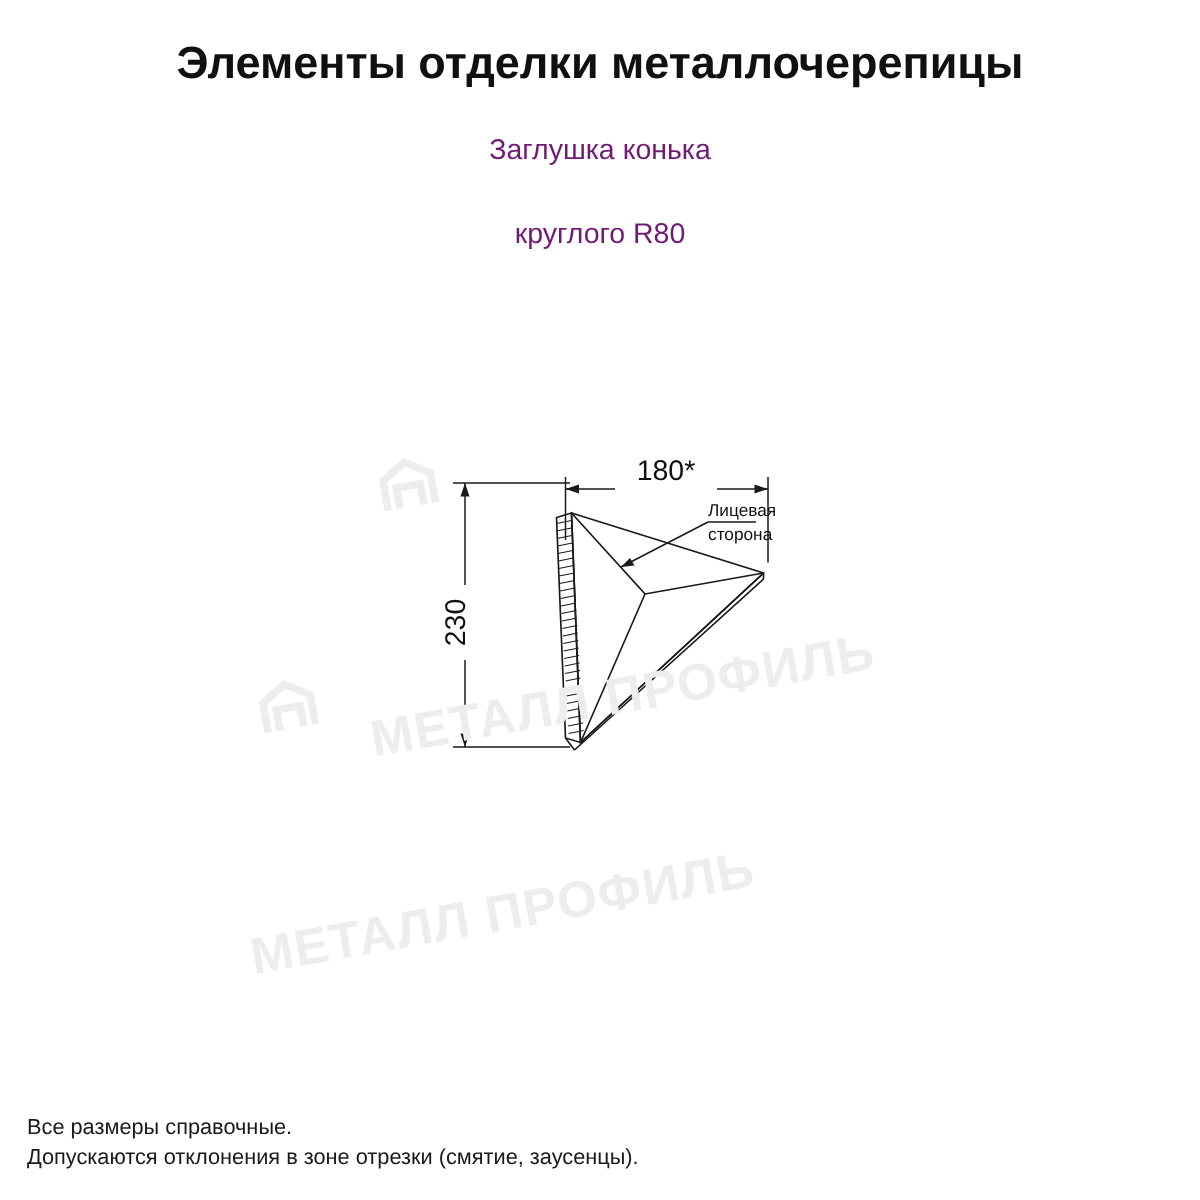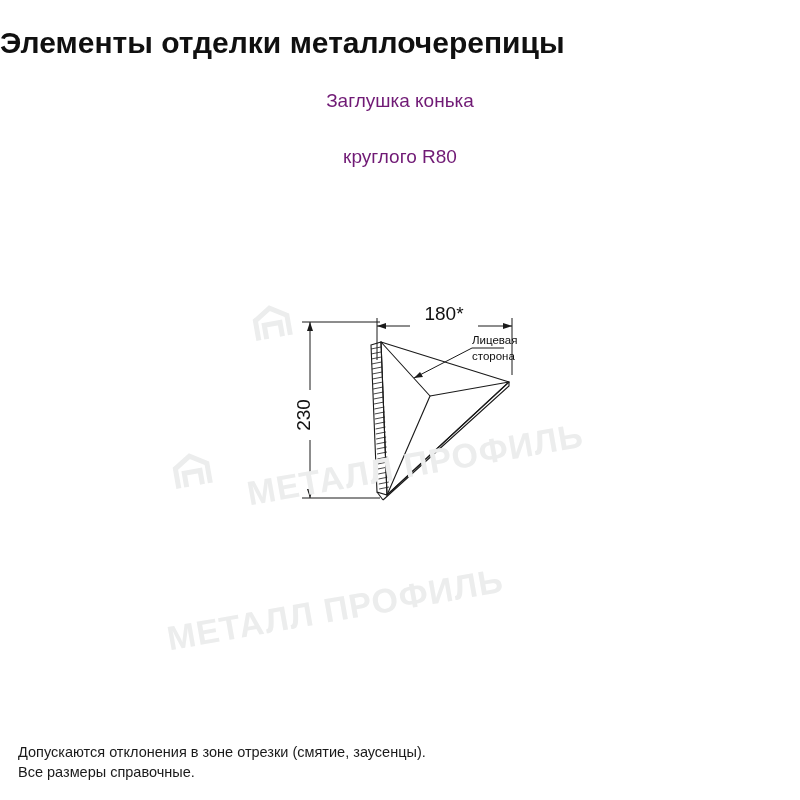--- a/index.html
+++ b/index.html
@@ -25,7 +25,7 @@
     top: 26px;
     left: 0;
     width: 800px;
-    text-align: left;
+    text-align: center;
     font-size: 30px;
     font-weight: bold;
     letter-spacing: 0px;

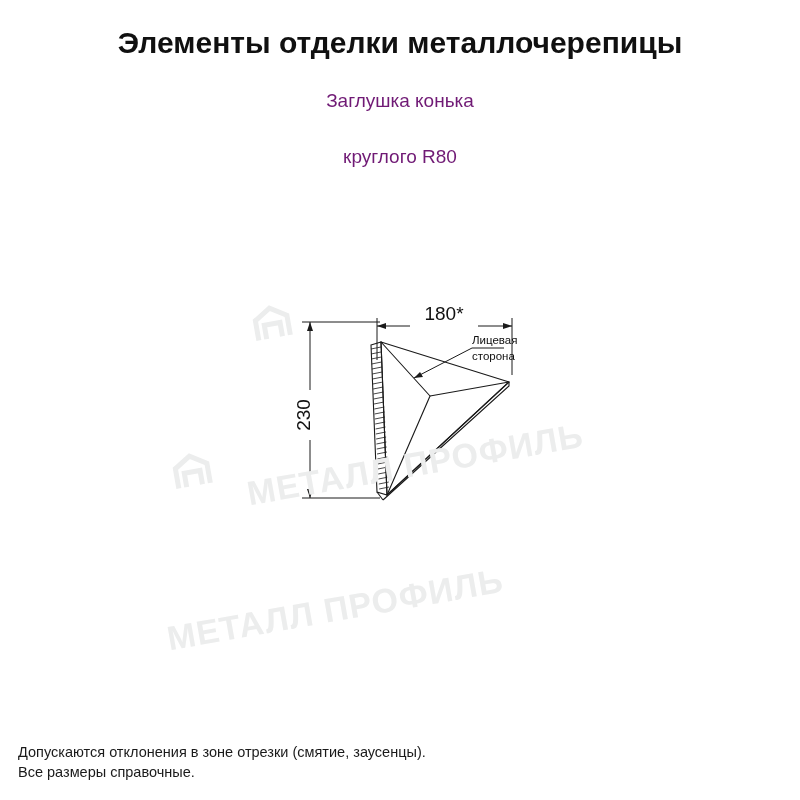--- a/index.html
+++ b/index.html
@@ -200,8 +200,8 @@
   </div>
 
   <div class="footer">
+    <div>Все размеры справочные.</div>
     <div>Допускаются отклонения в зоне отрезки (смятие, заусенцы).</div>
-    <div>Все размеры справочные.</div>
   </div>
 
 </div>

